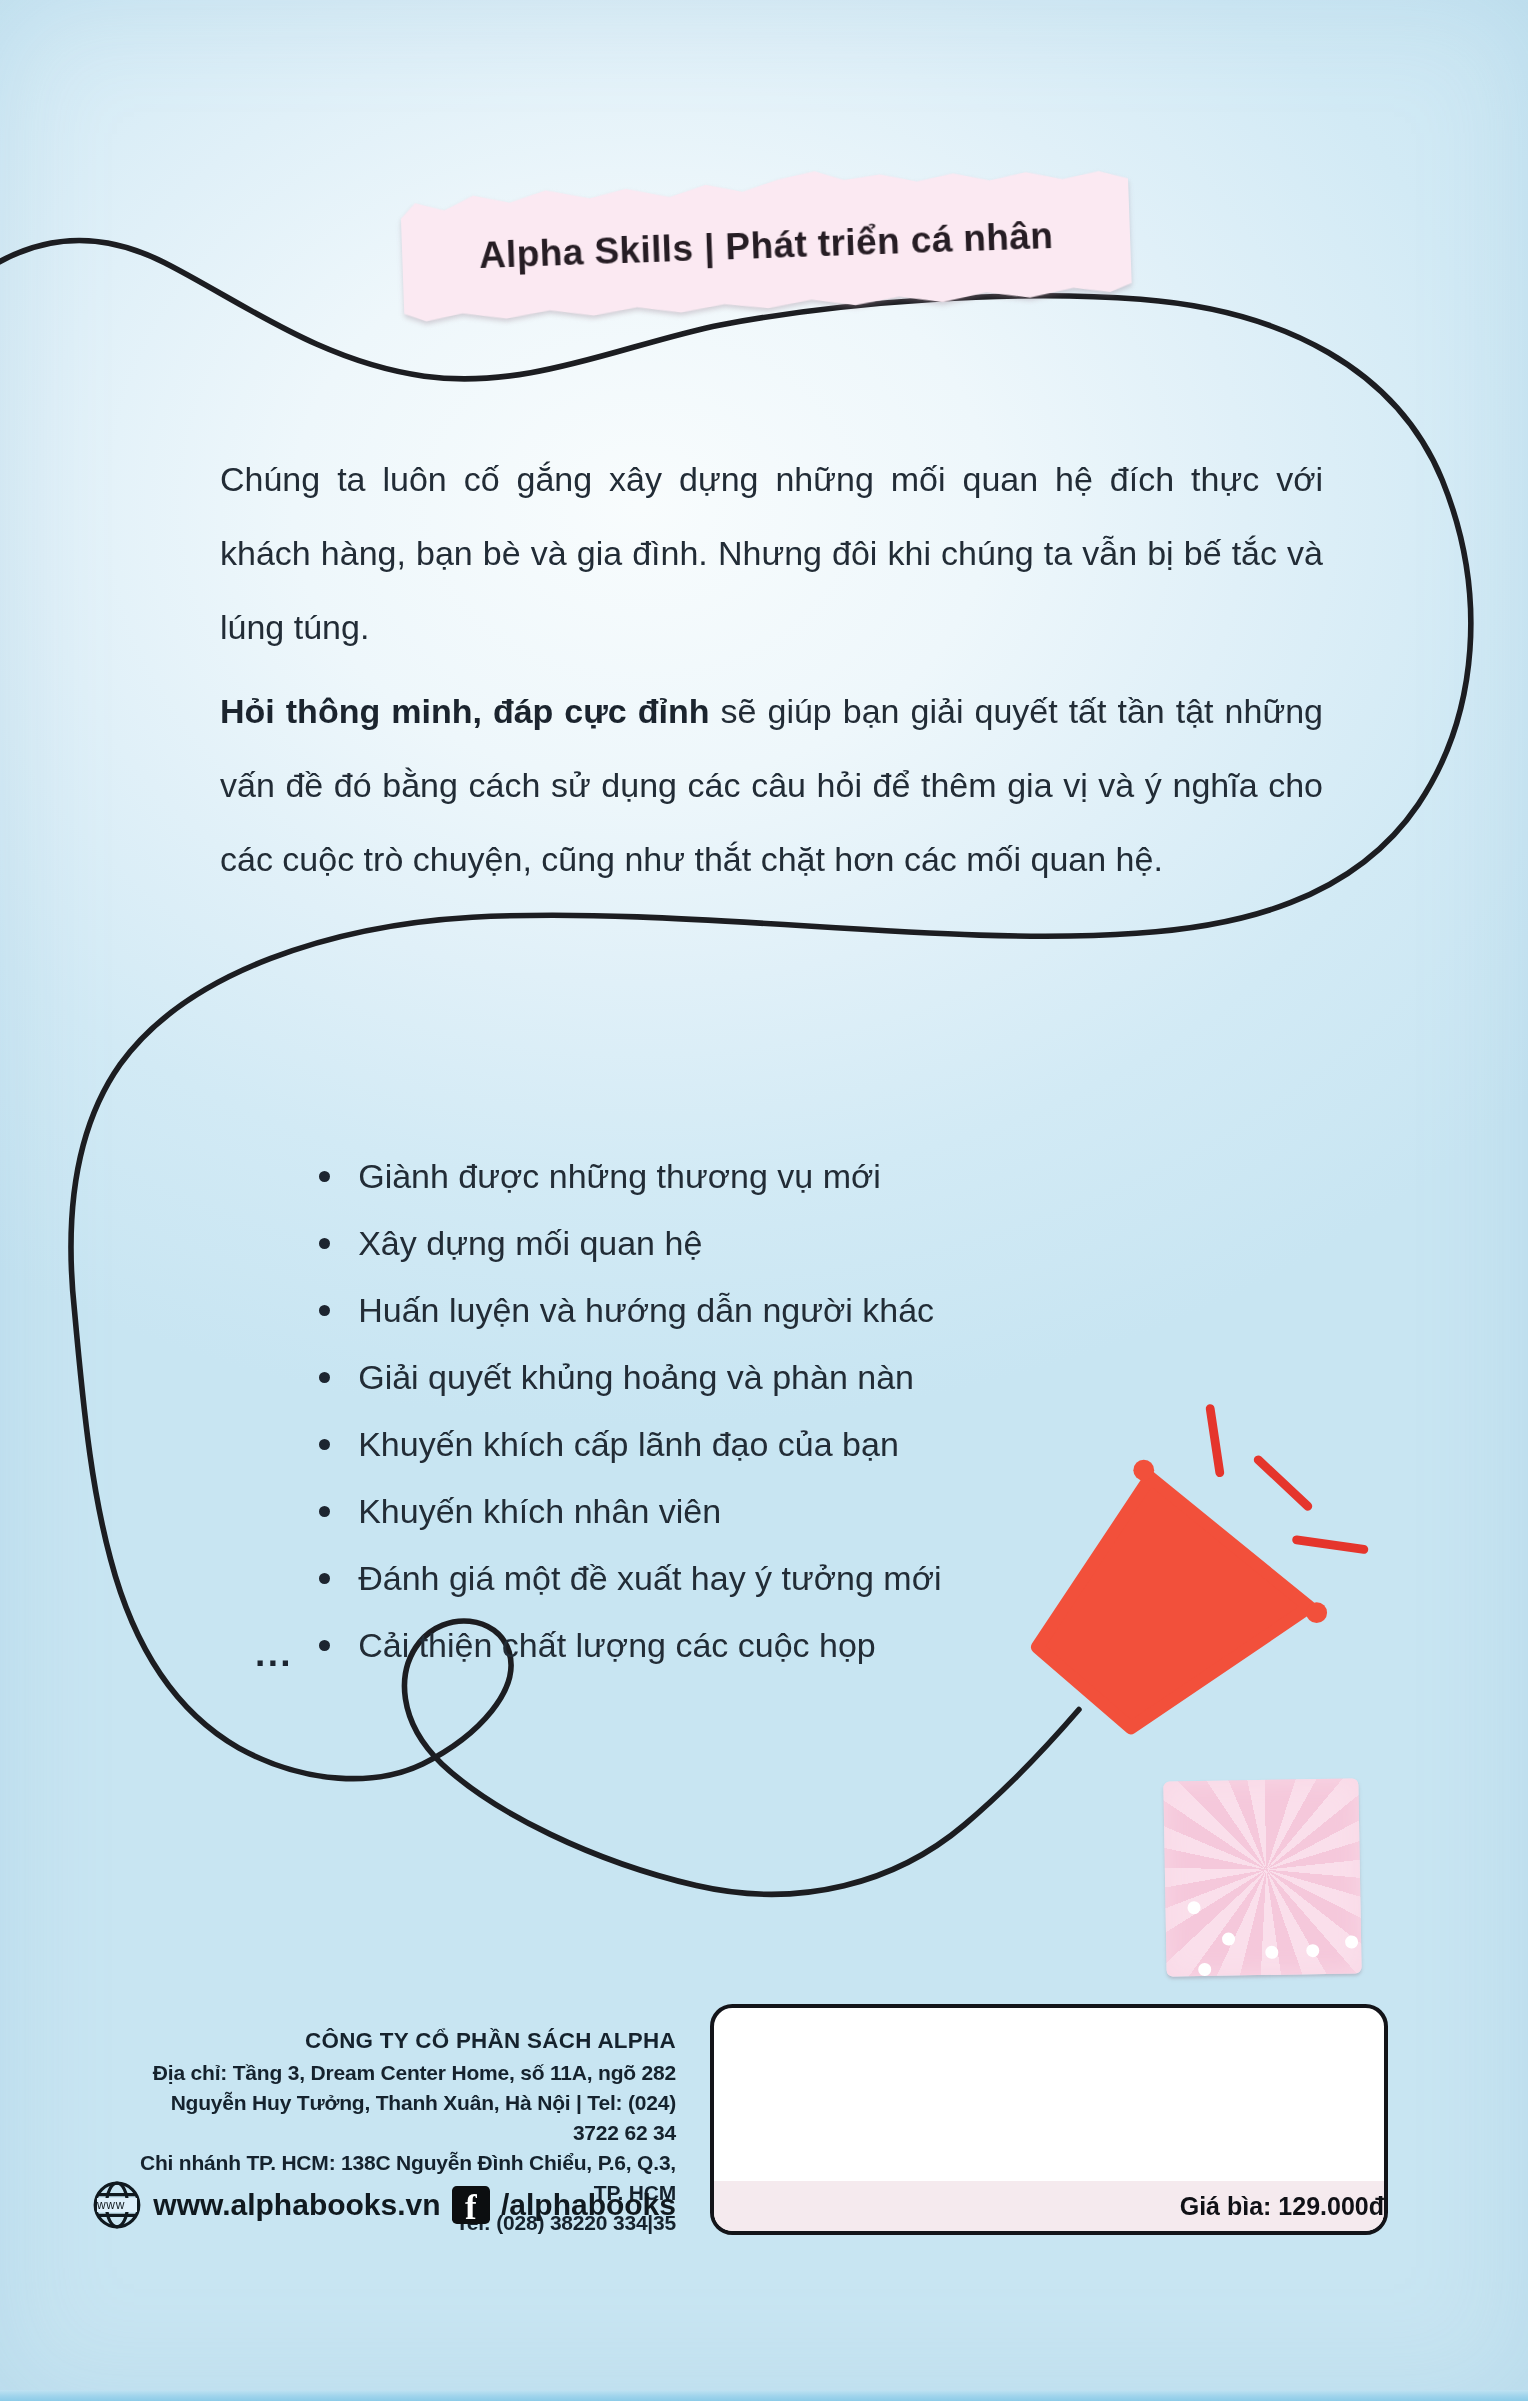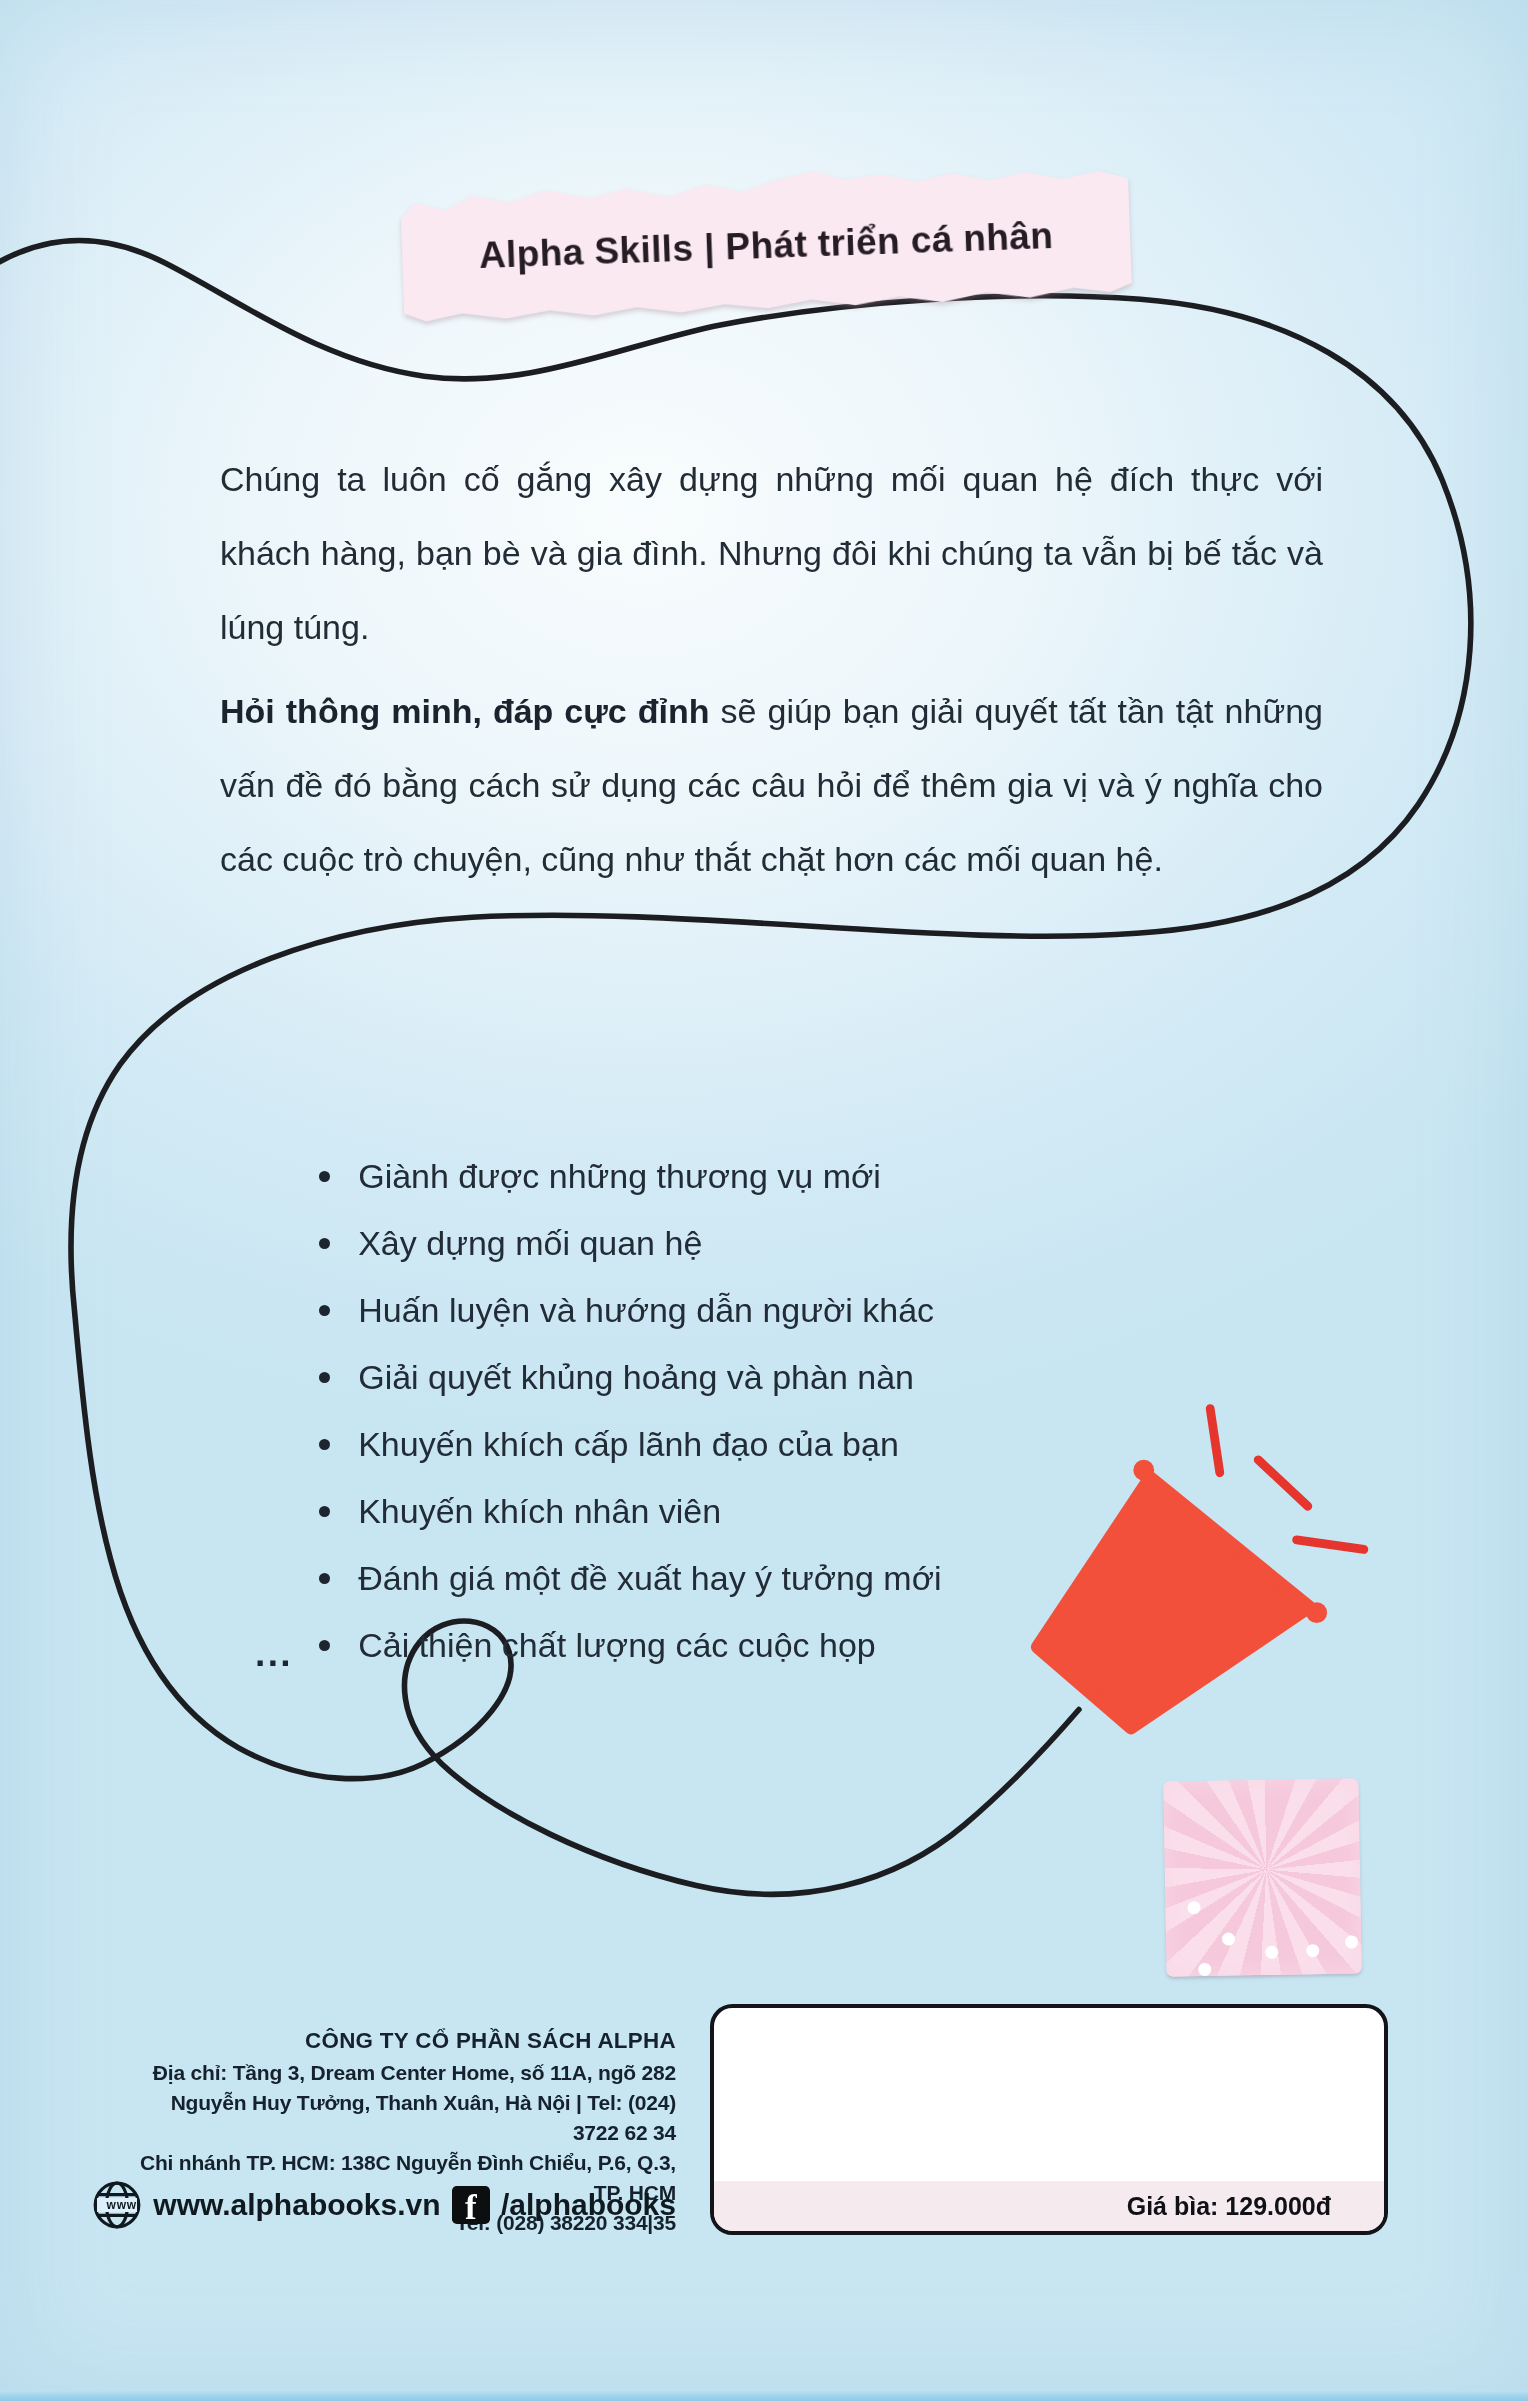--- a/index.html
+++ b/index.html
@@ -84,8 +84,8 @@
   .globe svg{display:block;}
   .globe .globe-www{
     position:absolute;left:4.8px;top:17.6px;width:40px;height:14.4px;
-    background:#ddeffa;color:#10191f;font-size:12px;font-weight:bold;
-    text-align:right;line-height:14.4px;letter-spacing:0.8px;
+    background:#ddeffa;color:#10191f;font-size:12px;font-weight:normal;
+    text-align:left;line-height:14.4px;letter-spacing:0.8px;
   }
   .fb-icon{
     width:38px;height:38px;background:#0c0e10;border-radius:4.8px;flex:0 0 auto;

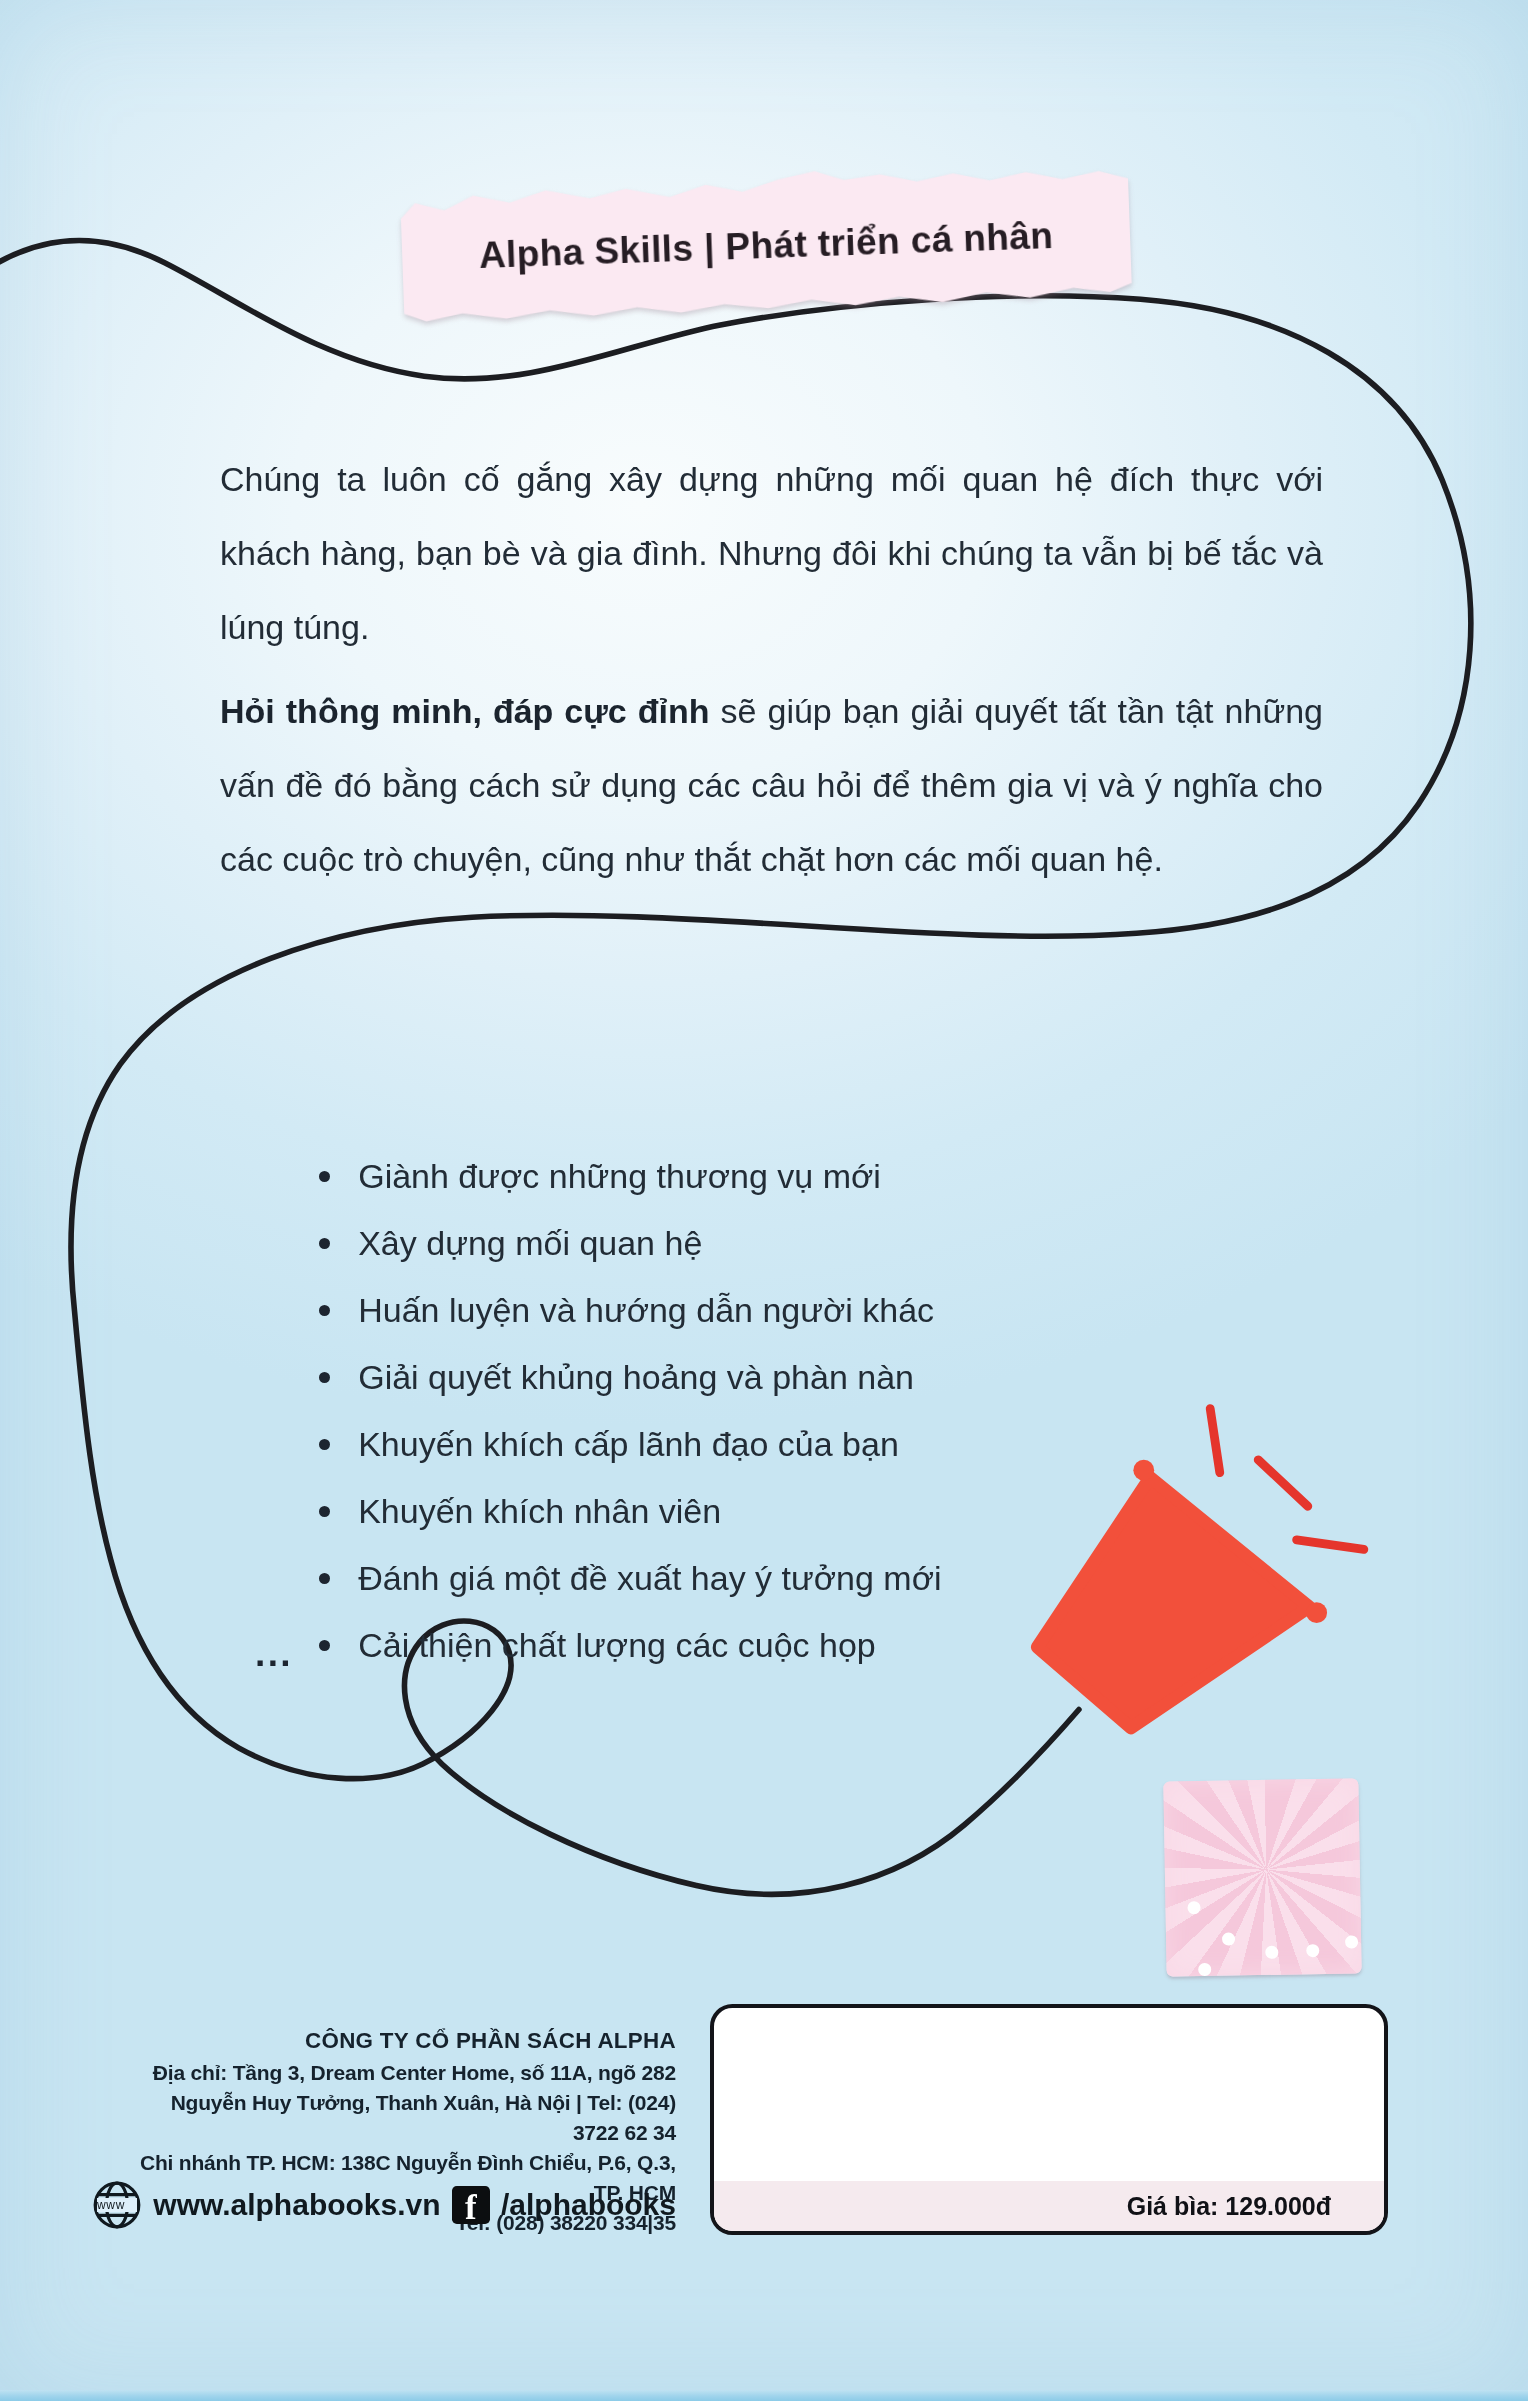--- a/index.html
+++ b/index.html
@@ -104,7 +104,6 @@
   .price-strip{
     position:absolute;left:0;right:0;bottom:0;height:50px;background:#f5eaee;
     display:flex;align-items:center;justify-content:flex-end;
-    padding-right:53px;
   }
   .price-strip .price-text{font-size:25px;font-weight:bold;color:#101116;}
   .bottom-edge{

